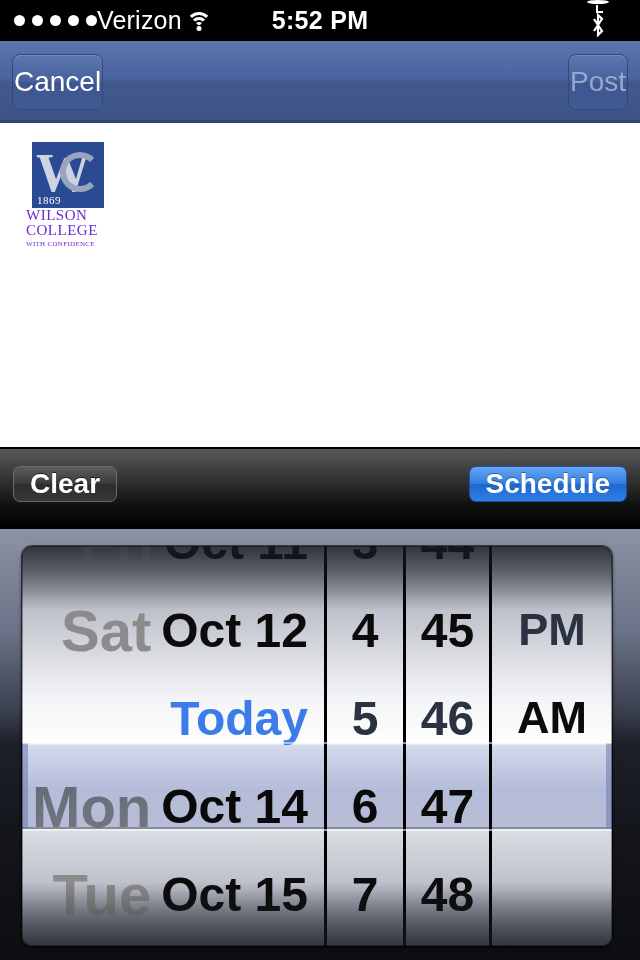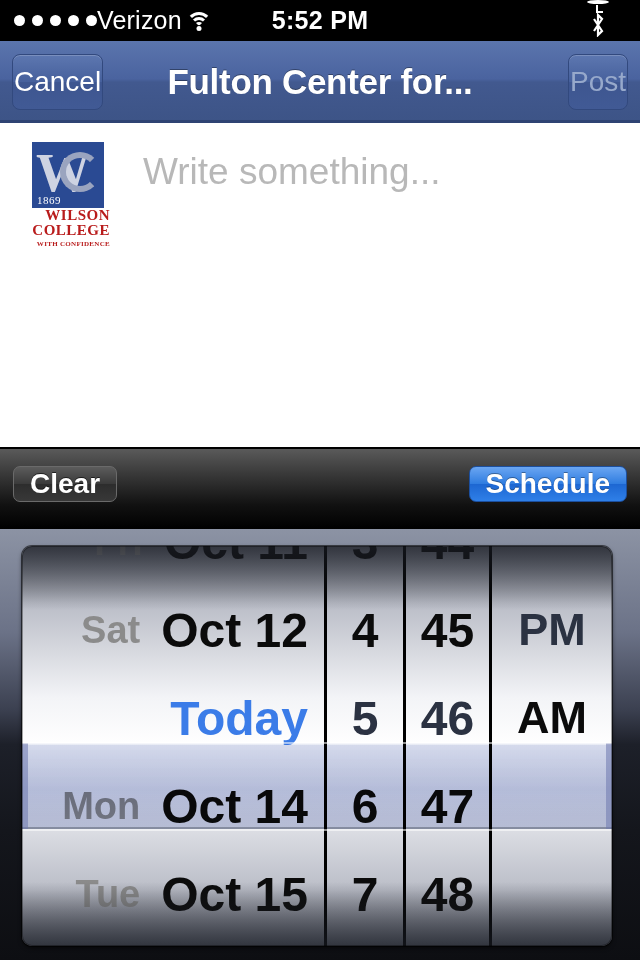--- a/index.html
+++ b/index.html
@@ -199,7 +199,6 @@
 
   <div class="navbar">
     <div class="nav-btn" id="cancel-btn">Cancel</div>
-    <div class="nav-title">Fulton Center for...</div>
     <div class="nav-btn" id="post-btn">Post</div>
   </div>
 

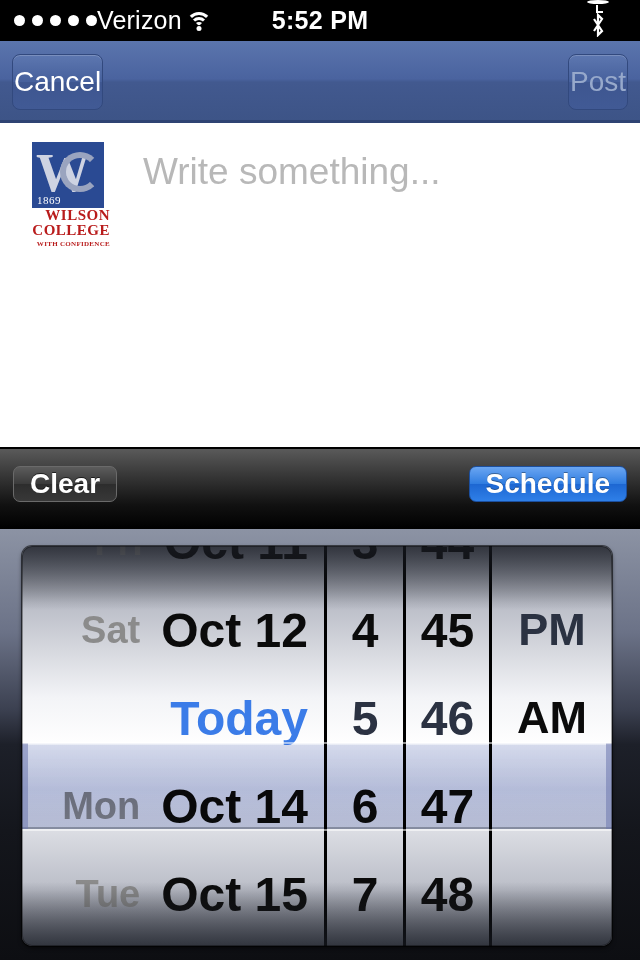--- a/index.html
+++ b/index.html
@@ -215,7 +215,6 @@
         <div class="l3">WITH CONFIDENCE</div>
       </div>
     </div>
-    <div class="placeholder">Write something...</div>
   </div>
 
   <div class="pick-toolbar">

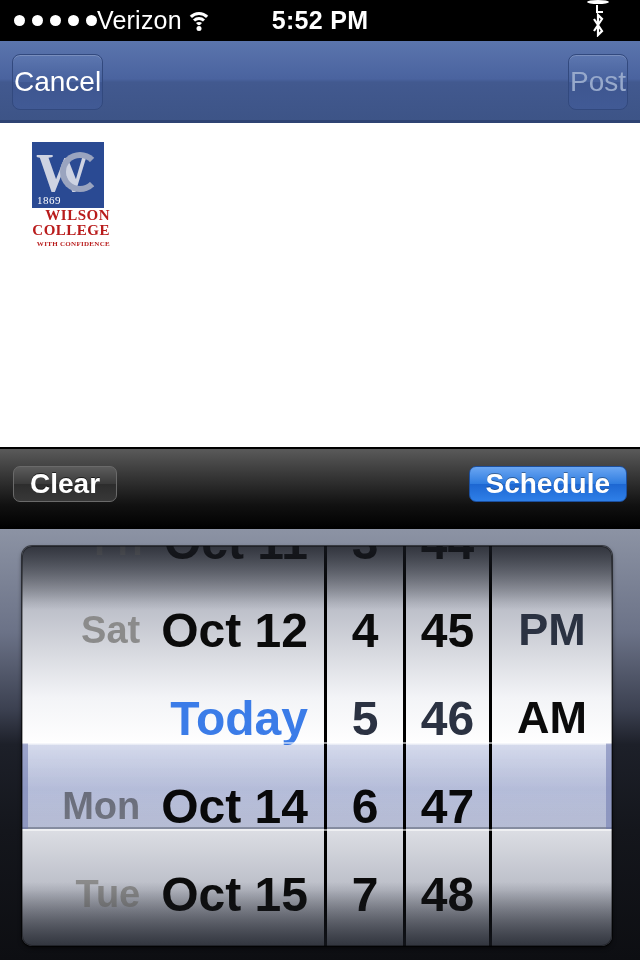--- a/index.html
+++ b/index.html
@@ -85,8 +85,8 @@
     position:absolute; left:5px; bottom:2px; color:#fff; font-size:11px; letter-spacing:.5px;
     font-family:"Liberation Serif", serif;
   }
-  .logo-txt{ width:84px; text-align:right; color:#b91c1c; font-family:"Liberation Serif", serif;
-    font-weight:700; line-height:1.02; }
+  .logo-txt{ width:84px; text-align:left; color:#6d28d9; font-family:"Liberation Serif", serif;
+    font-weight:400; line-height:1.02; }
   .logo-txt .l1,.logo-txt .l2{ font-size:15px; letter-spacing:.5px; }
   .logo-txt .l3{ font-size:7px; letter-spacing:.3px; margin-top:2px; }
 

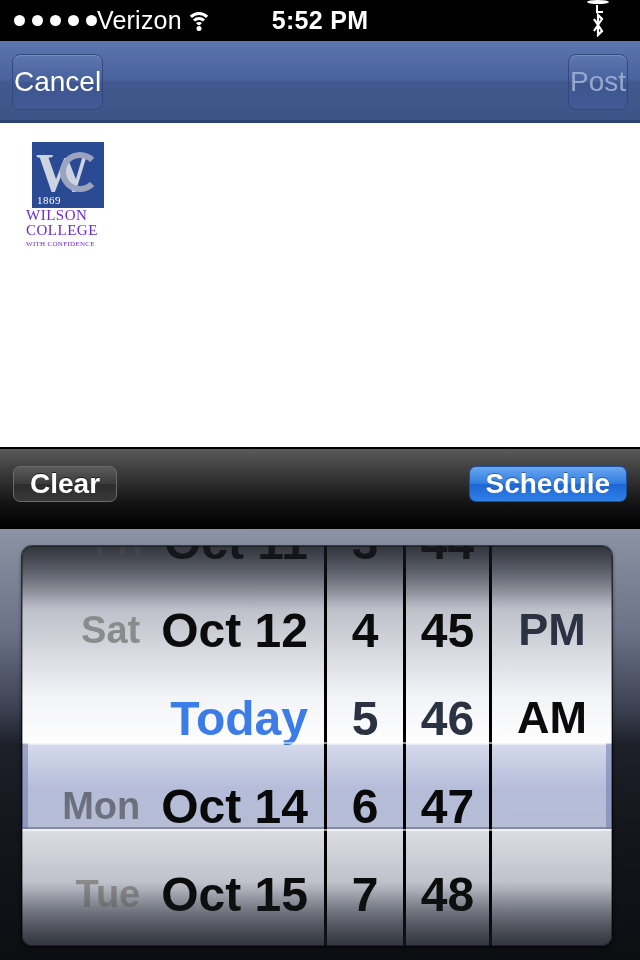--- a/index.html
+++ b/index.html
@@ -134,7 +134,7 @@
   .cell{ height:88px; display:flex; align-items:center; justify-content:flex-end;
     font-size:48px; font-weight:700; color:#0b0b0b; padding-right:14px; white-space:nowrap; }
   .c-date .cell{ justify-content:flex-end; padding-right:16px; }
-  .c-date .cell .dow{ color:#8b8b8b; margin-right:21px; font-size:38px; }
+  .c-date .cell .dow{ color:#8b8b8b; margin-right:10px; font-size:58px; }
   .c-hour .cell,.c-min .cell{ justify-content:center; padding-right:0; }
   .c-ap .cell{ justify-content:center; padding-right:0; font-size:45px; }
   .cell.sel{ color:#3b7ce8; }

